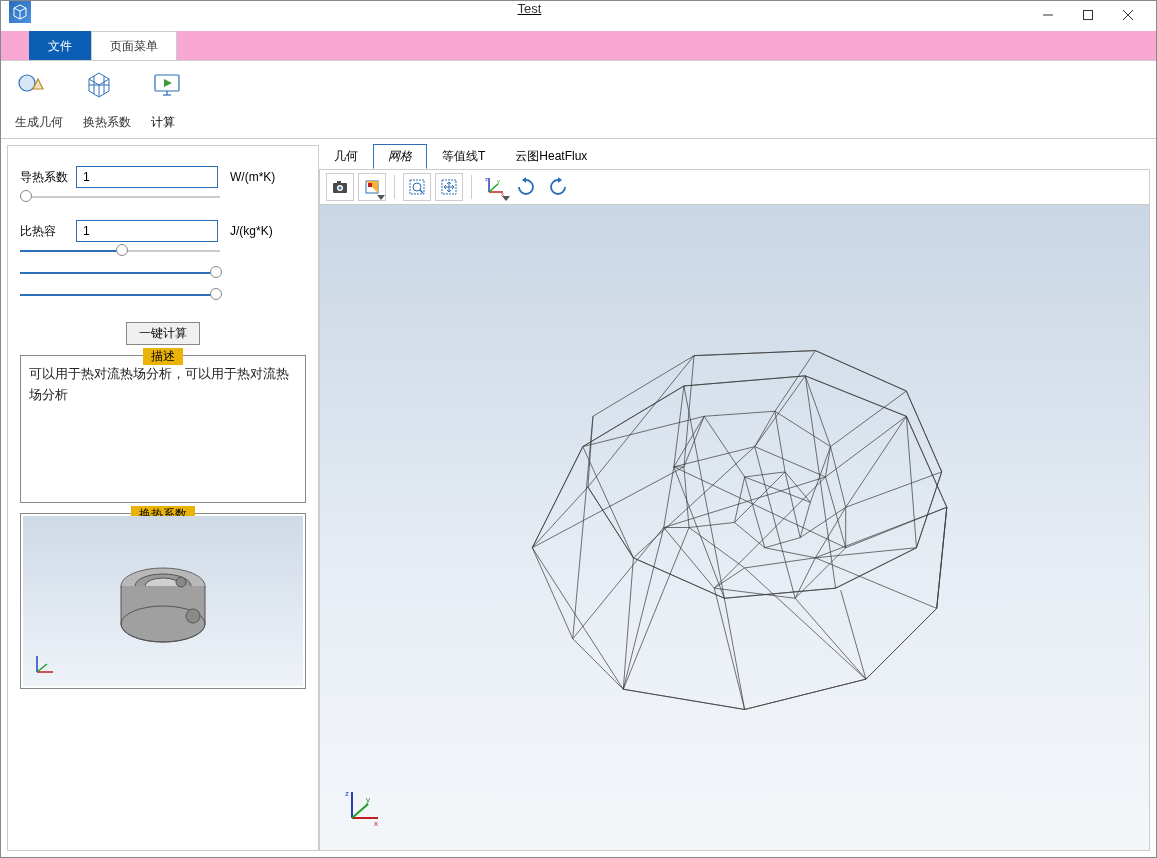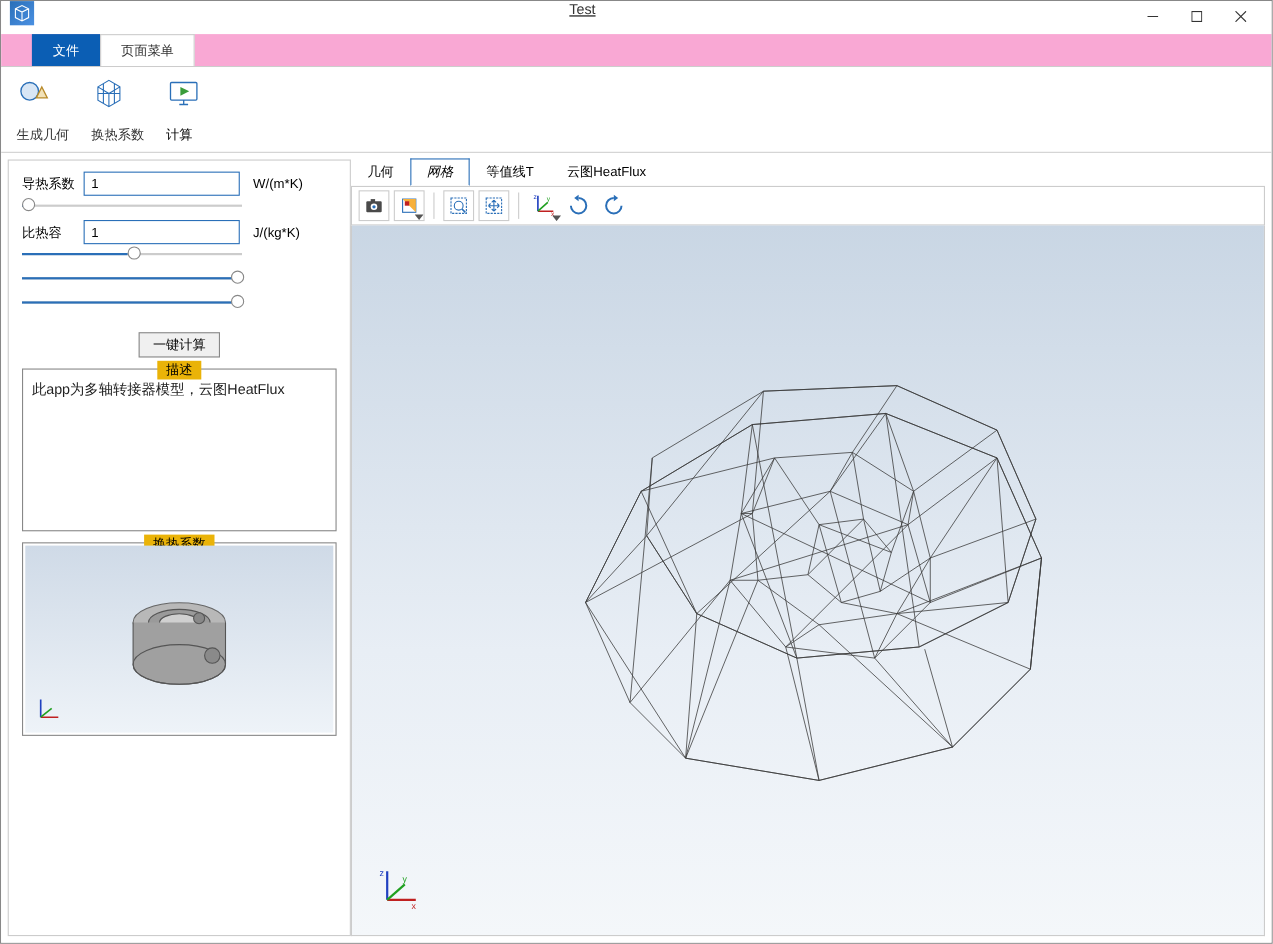--- a/index.html
+++ b/index.html
@@ -20,7 +20,7 @@
 .ribbon-item.compute .label { color: #000000; }
 .main-area { flex: 1; display: flex; background: #fff; }
 .side-panel { width: 312px; border: 1px solid #ccc; margin: 6px 0 6px 6px; padding: 10px 12px; display: flex; flex-direction: column; }
-.param-row { display: flex; align-items: center; gap: 6px; }
+.param-row { display: flex; align-items: center; gap: 6px; margin-top: 10px; }
 .param-row label { width: 50px; font-size: 12px; }
 .param-row input.val { width: 142px; height: 22px; border: 1px solid #2a6fb8; padding: 2px 6px; font-size: 12px; background: #fff; }
 .param-row .unit { font-size: 12px; margin-left: 6px; }

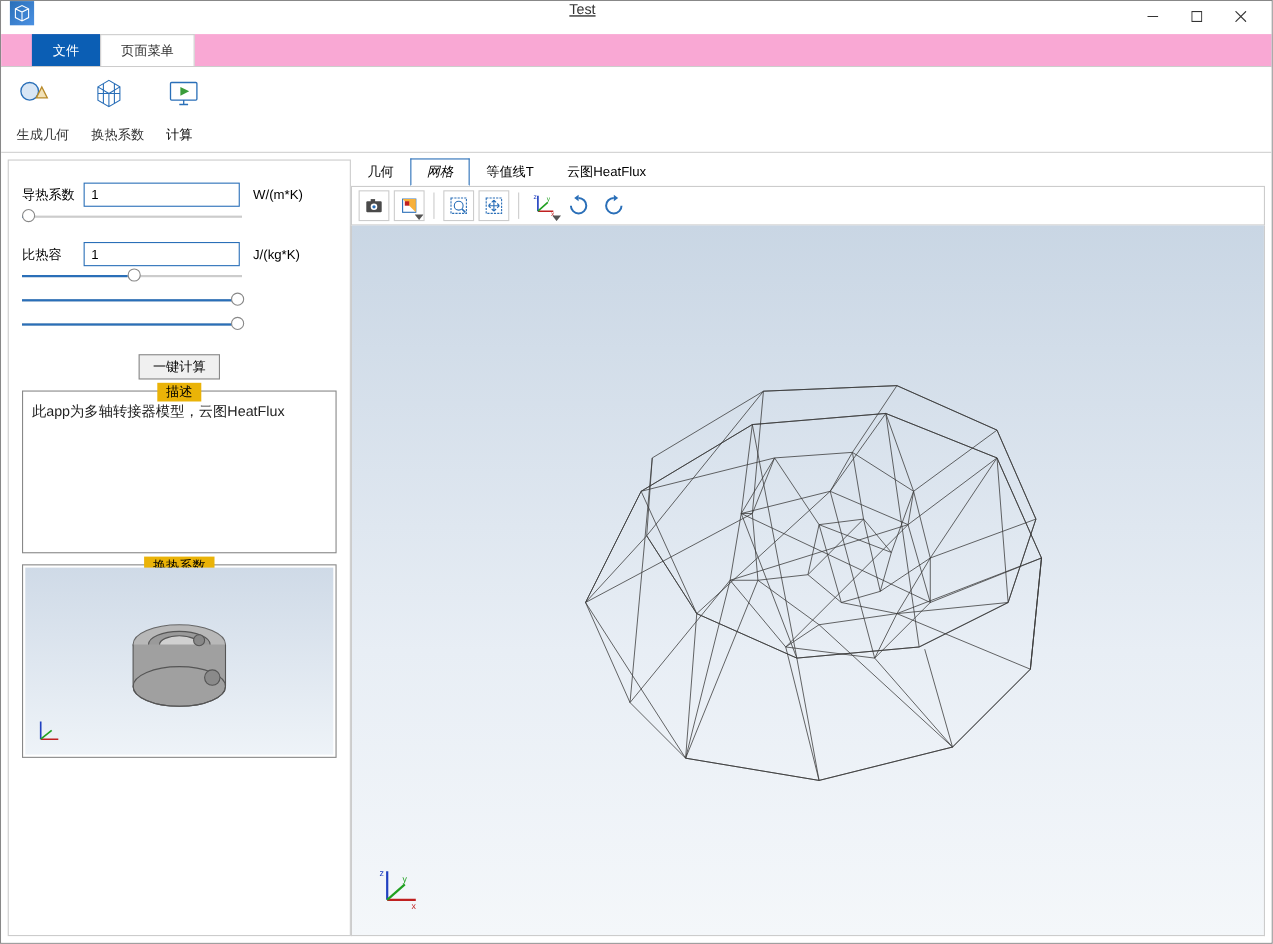--- a/index.html
+++ b/index.html
@@ -152,7 +152,7 @@
 
     <div class="fieldset">
       <div class="legend">描述</div>
-      <div class="desc-box">此app为多轴转接器模型，云图HeatFlux</div>
+      <div class="desc-box">可以用于热对流热场分析，可以用于热对流热场分析</div>
     </div>
 
     <div class="fieldset" style="padding:2px">

